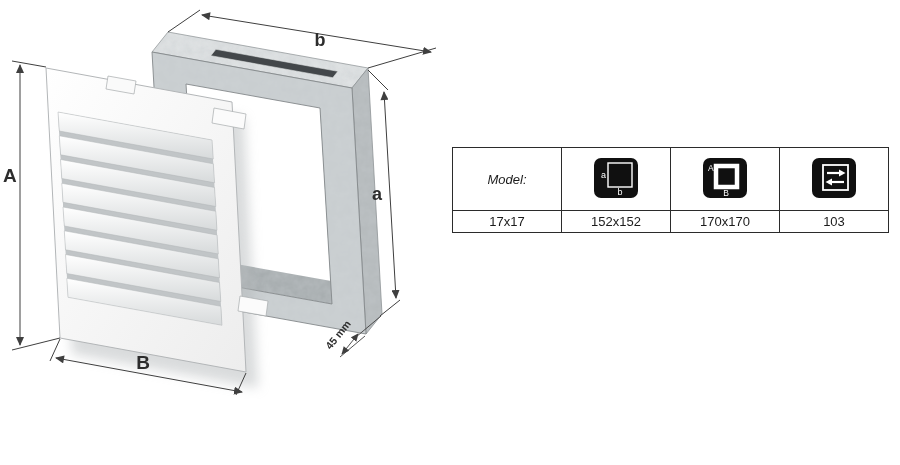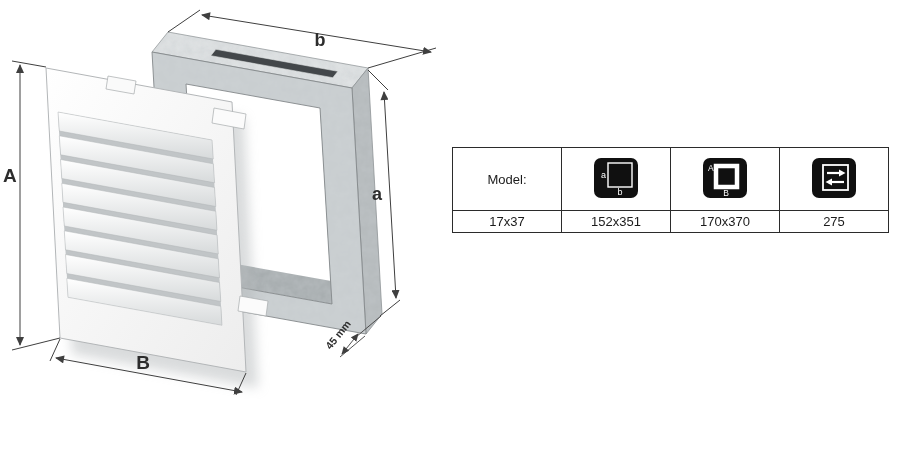--- a/index.html
+++ b/index.html
@@ -14,7 +14,7 @@
   table.spec td{border:1px solid #2b2b2b;text-align:center;vertical-align:middle;
                 font-size:13px;color:#1b1b1b;height:21px;padding:0;}
   table.spec tr.hdr td{height:62px;}
-  td.model-hdr{font-size:14px;color:#222;}
+  td.model-hdr{font-size:14px;color:#222;font-style:italic;}
   .icon-wrap{display:inline-block;line-height:0;}
 </style>
 </head>

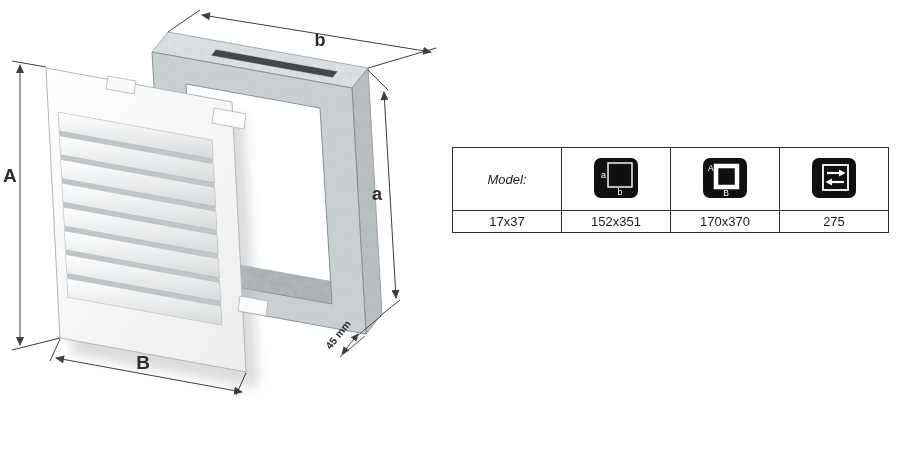--- a/index.html
+++ b/index.html
@@ -175,6 +175,12 @@
         </td>
       </tr>
       <tr>
+        <td>17x17</td>
+        <td>152x152</td>
+        <td>170x170</td>
+        <td>103</td>
+      </tr>
+      <tr>
         <td>17x37</td>
         <td>152x351</td>
         <td>170x370</td>

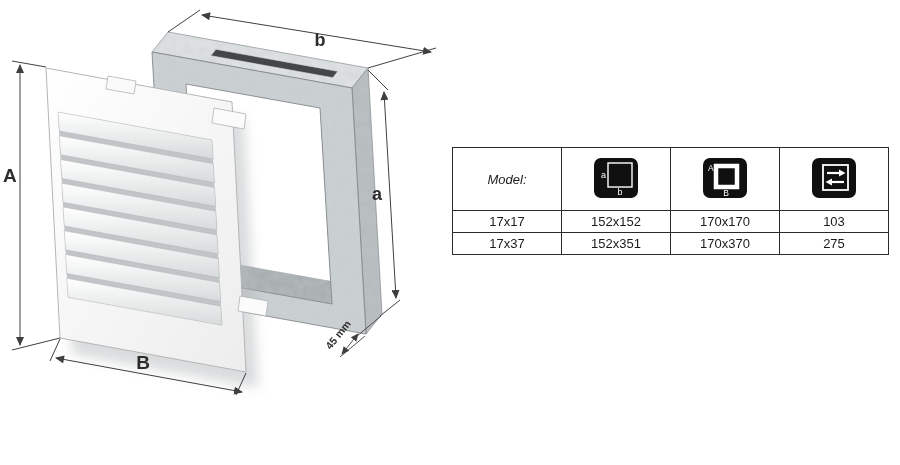--- a/index.html
+++ b/index.html
@@ -180,12 +180,6 @@
         <td>170x170</td>
         <td>103</td>
       </tr>
-      <tr>
-        <td>17x37</td>
-        <td>152x351</td>
-        <td>170x370</td>
-        <td>275</td>
-      </tr>
     </tbody>
   </table>
 

